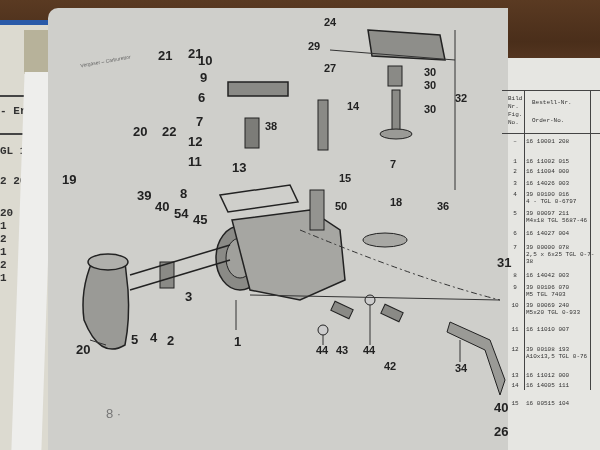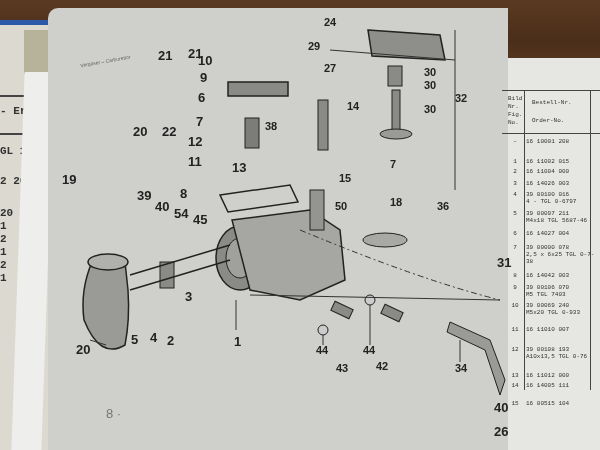--- a/index.html
+++ b/index.html
@@ -140,7 +140,7 @@
   <span class="label sm" style="left:234px;top:334px">1</span>
   <span class="label sm" style="left:76px;top:342px">20</span>
   <span class="label" style="left:316px;top:344px">44</span>
-  <span class="label" style="left:336px;top:362px">43</span>
+  <span class="label" style="left:336px;top:344px">43</span>
   <span class="label" style="left:363px;top:344px">44</span>
   <span class="label" style="left:376px;top:360px">42</span>
   <span class="label" style="left:455px;top:362px">34</span>

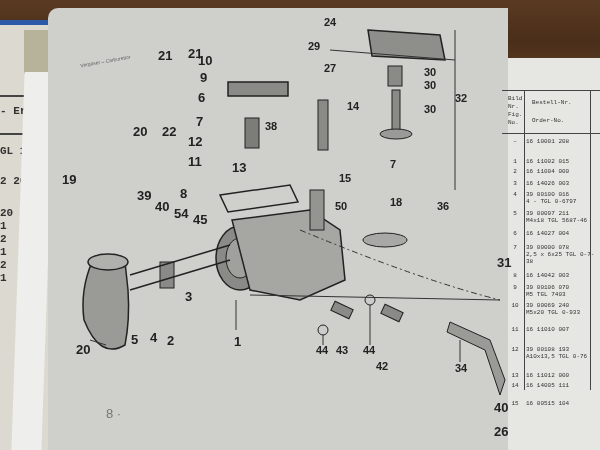--- a/index.html
+++ b/index.html
@@ -142,7 +142,7 @@
   <span class="label" style="left:316px;top:344px">44</span>
   <span class="label" style="left:336px;top:344px">43</span>
   <span class="label" style="left:363px;top:344px">44</span>
-  <span class="label" style="left:376px;top:360px">42</span>
+  <span class="label" style="left:384px;top:360px">42</span>
   <span class="label" style="left:455px;top:362px">34</span>
   <span class="label sm" style="left:497px;top:255px">31</span>
   <span class="label sm" style="left:494px;top:400px">40</span>

